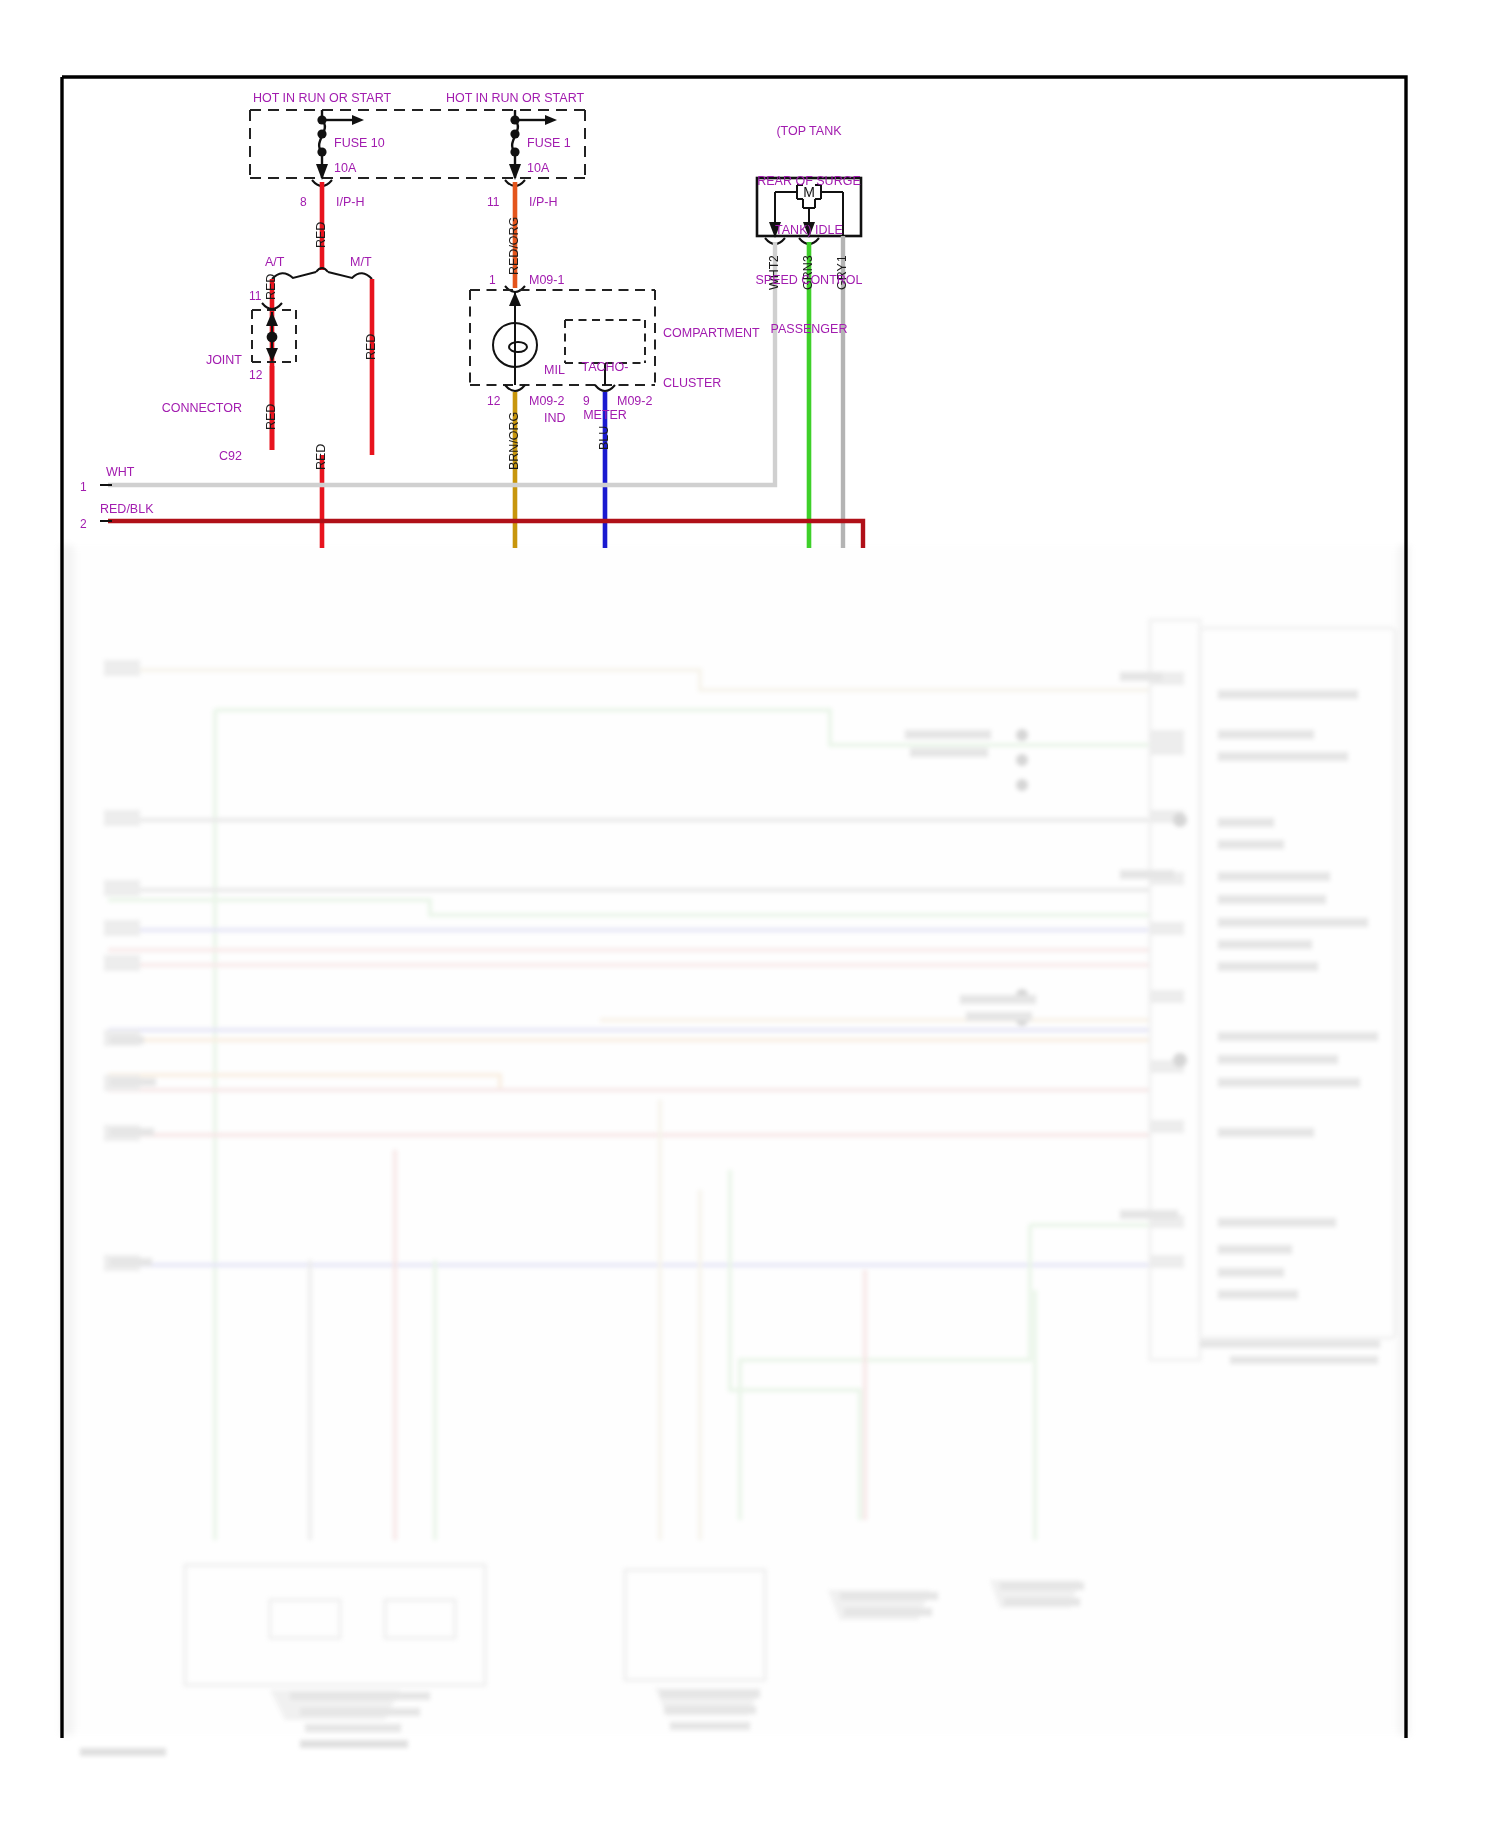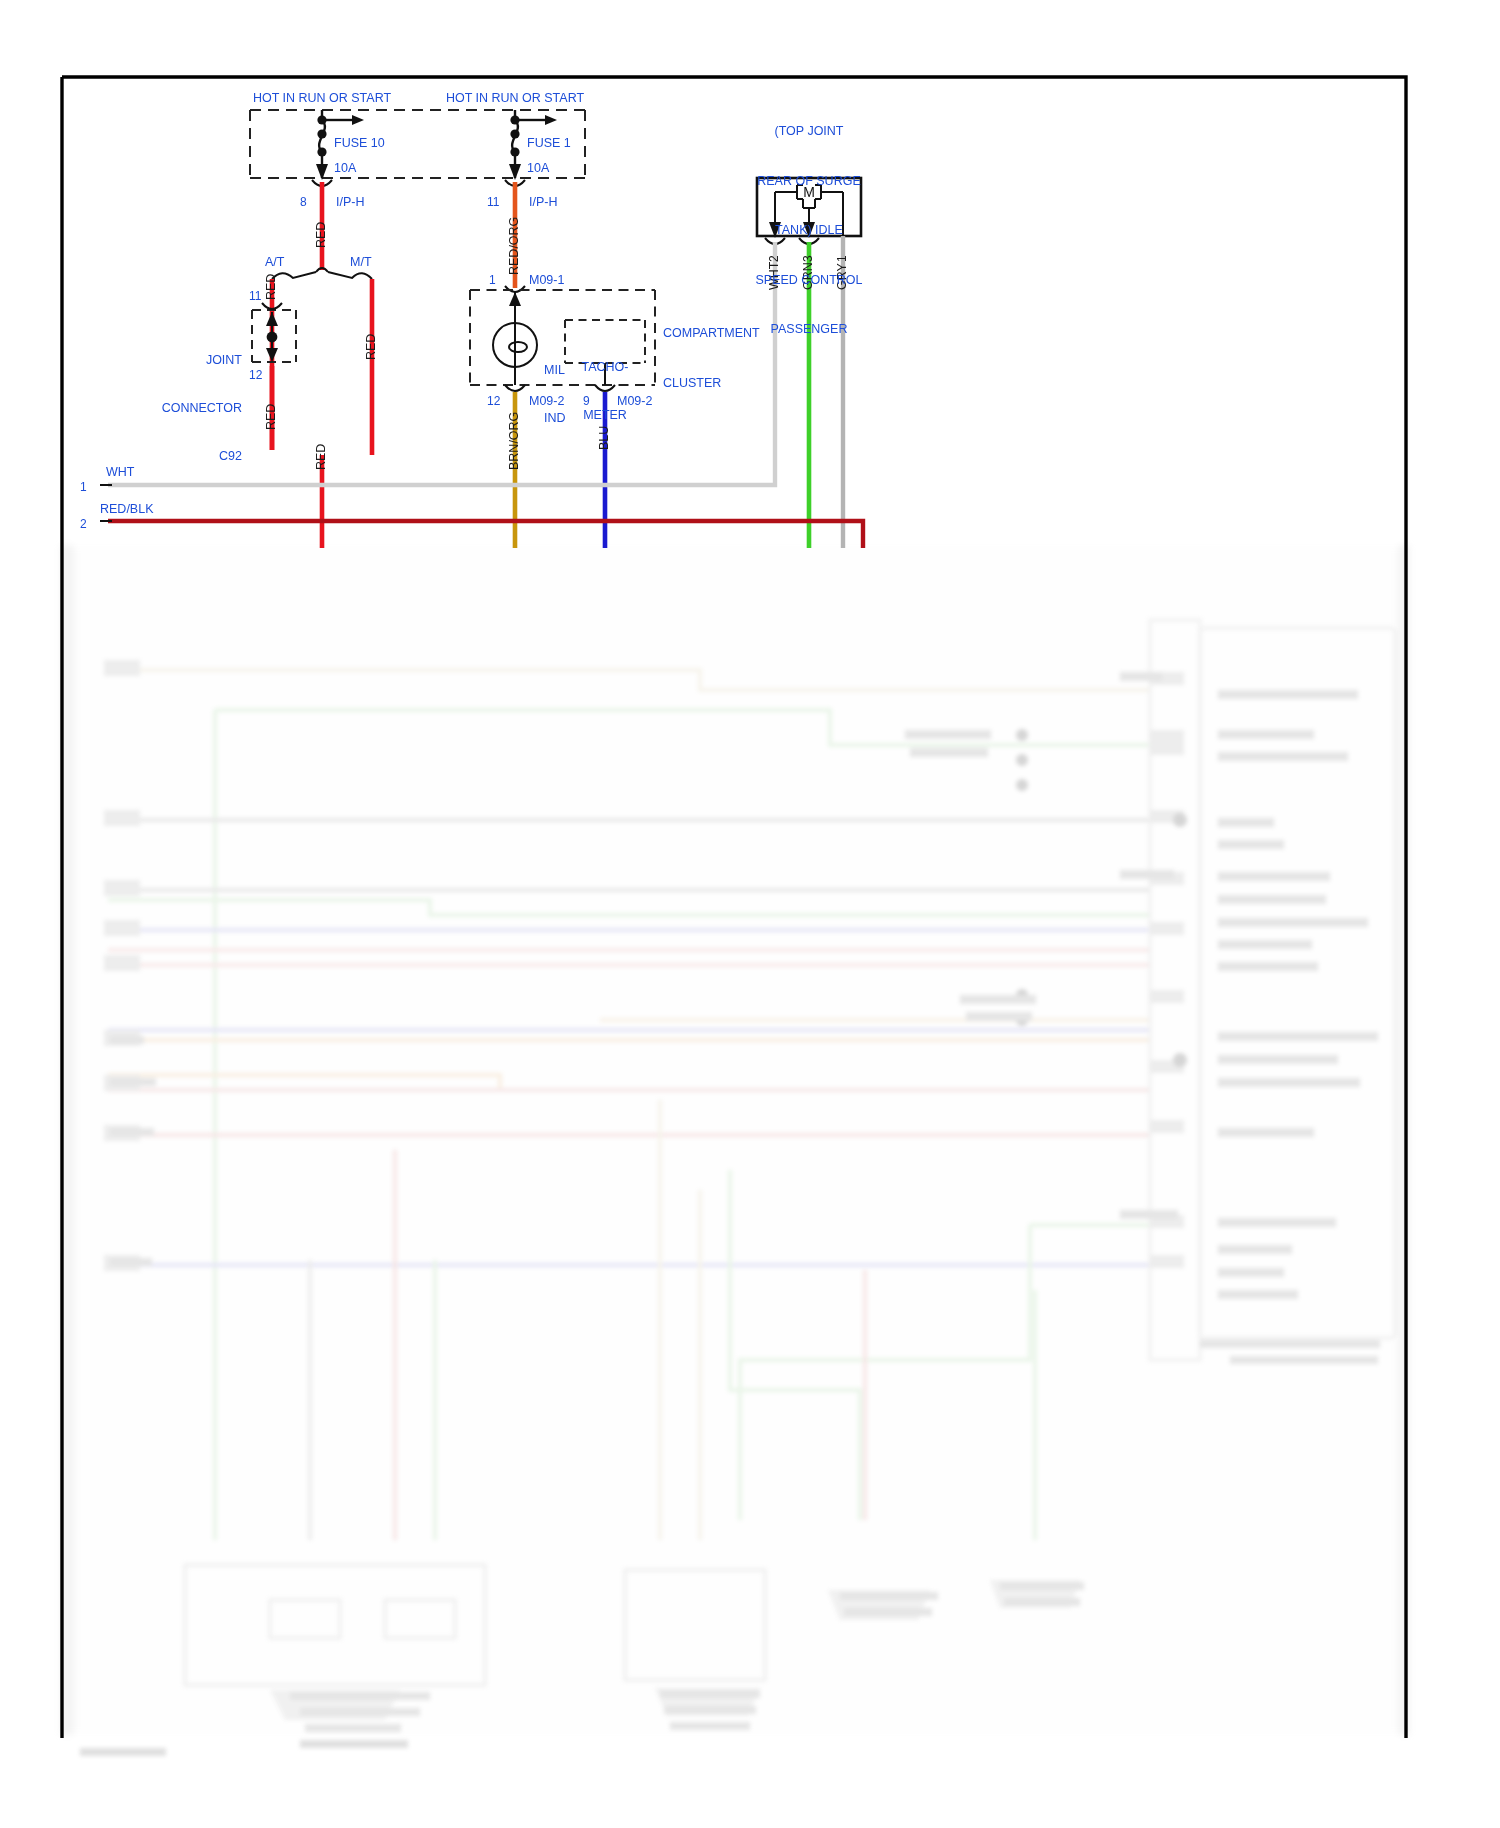--- a/index.html
+++ b/index.html
@@ -8,7 +8,7 @@
        font-family:"Liberation Sans",sans-serif;color:#000;}
   #stage{position:absolute;left:0;top:0;width:1500px;height:1828px;}
   .abs{position:absolute;}
-  .txt{font-size:12.5px;line-height:13.5px;white-space:pre;color:#1d4ed8;}
+  .txt{font-size:12.5px;line-height:13.5px;white-space:pre;color:#a21caf;}
   .txt.num{font-size:12px;}
   .vtxt{position:absolute;font-size:12.5px;white-space:nowrap;
         transform-origin:0 0;transform:rotate(-90deg);color:#1a1a1a;}

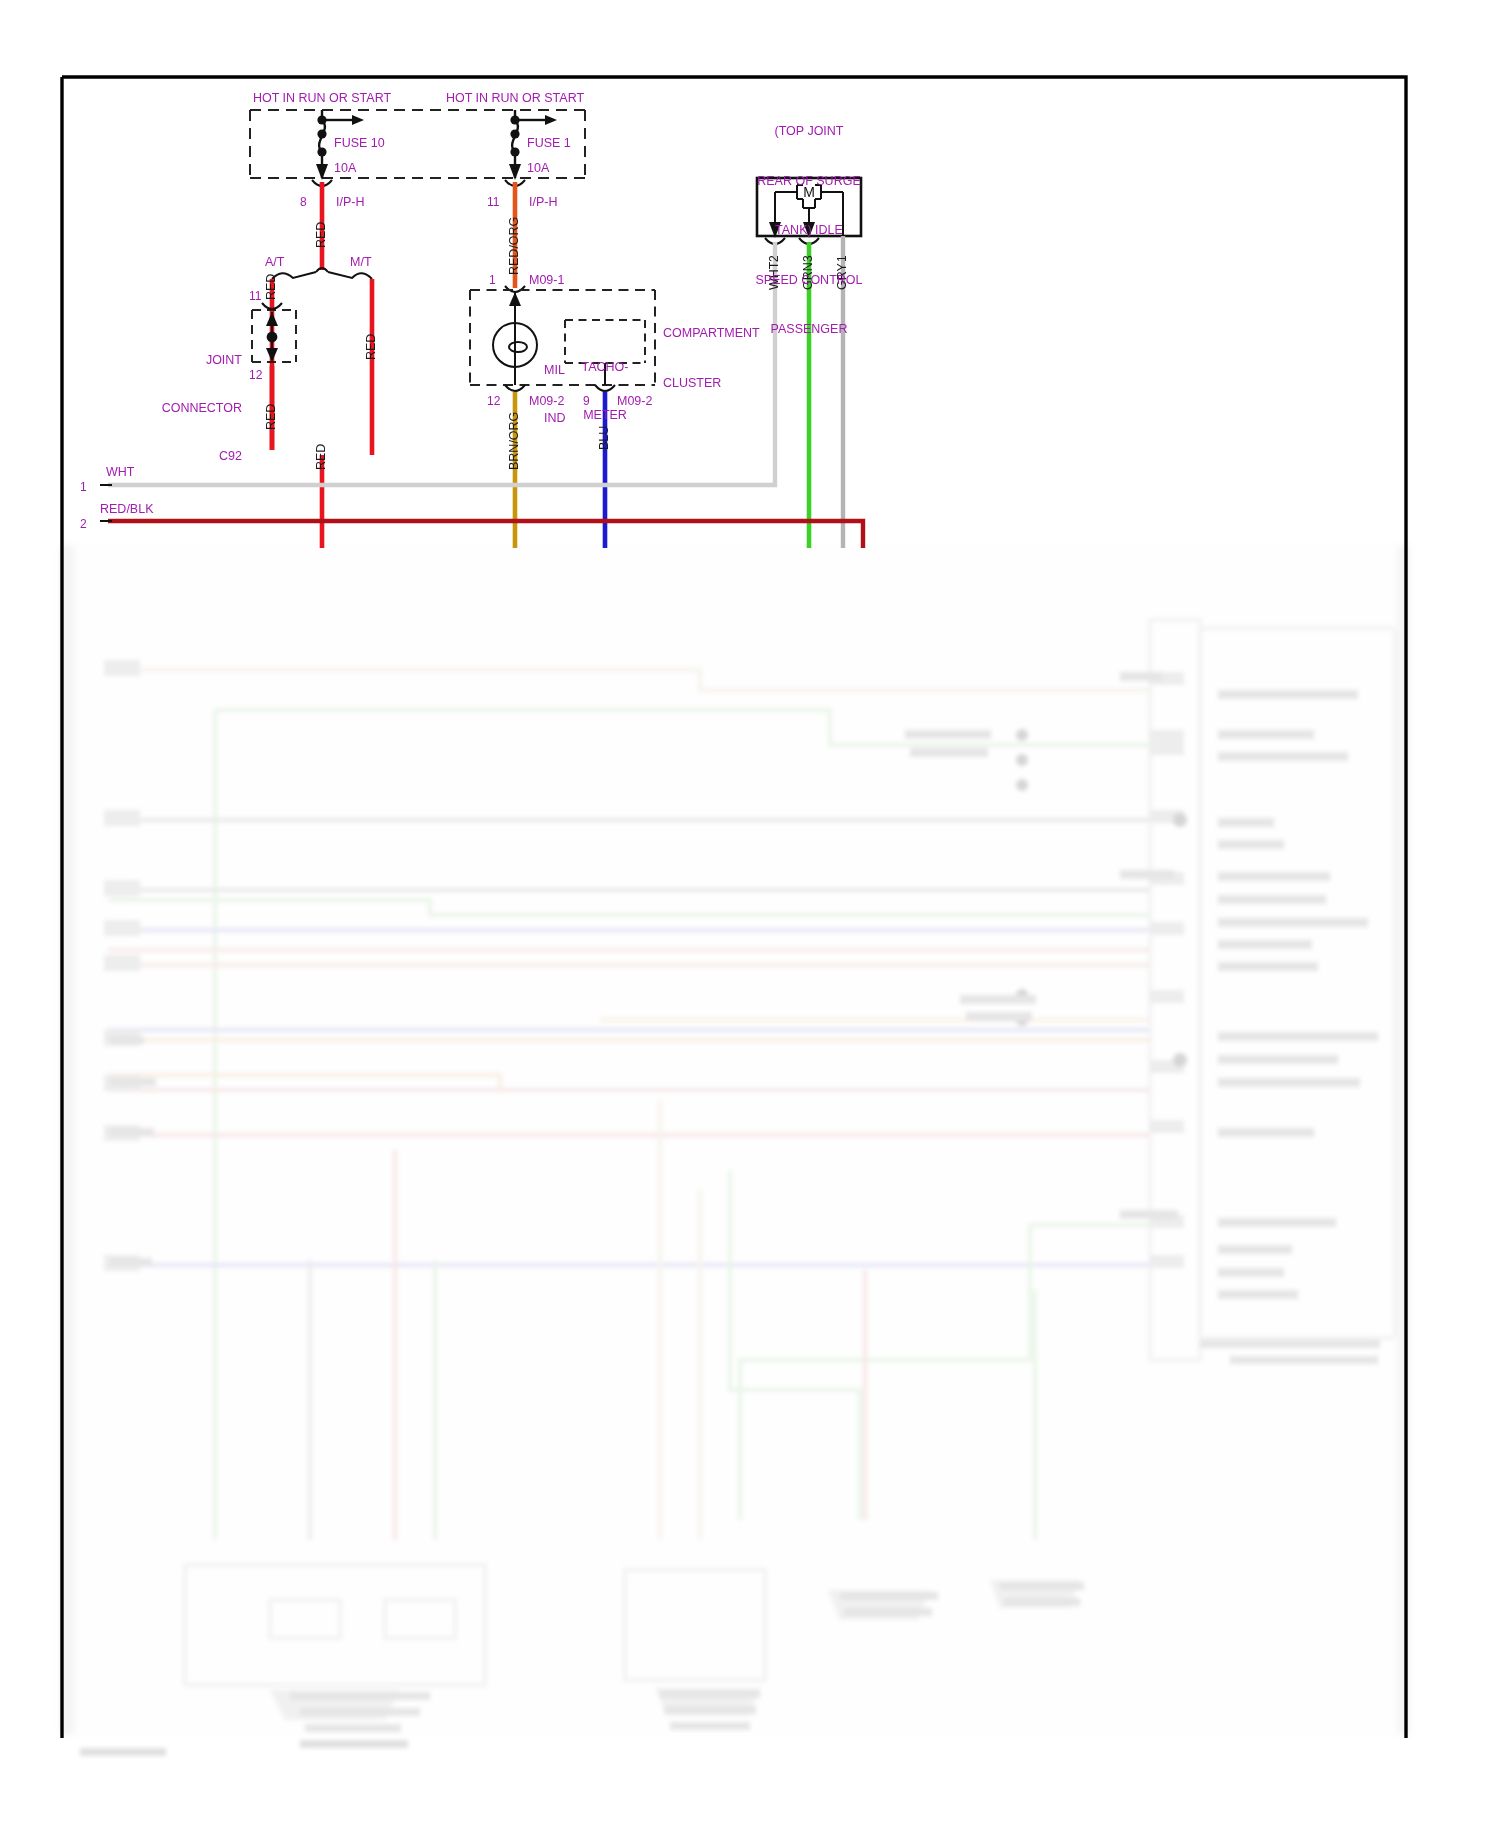--- a/index.html
+++ b/index.html
@@ -369,7 +369,7 @@
   <div class="abs txt" style="left:617px;top:395px;">M09-2</div>
 
   <div class="abs txt ctr" style="left:729px;top:90px;width:160px;line-height:16.5px;">
-    <div>(TOP JOINT</div>
+    <div>(TOP TANK</div>
     <div>REAR OF SURGE</div>
     <div>TANK) IDLE</div>
     <div>SPEED CONTROL</div>

